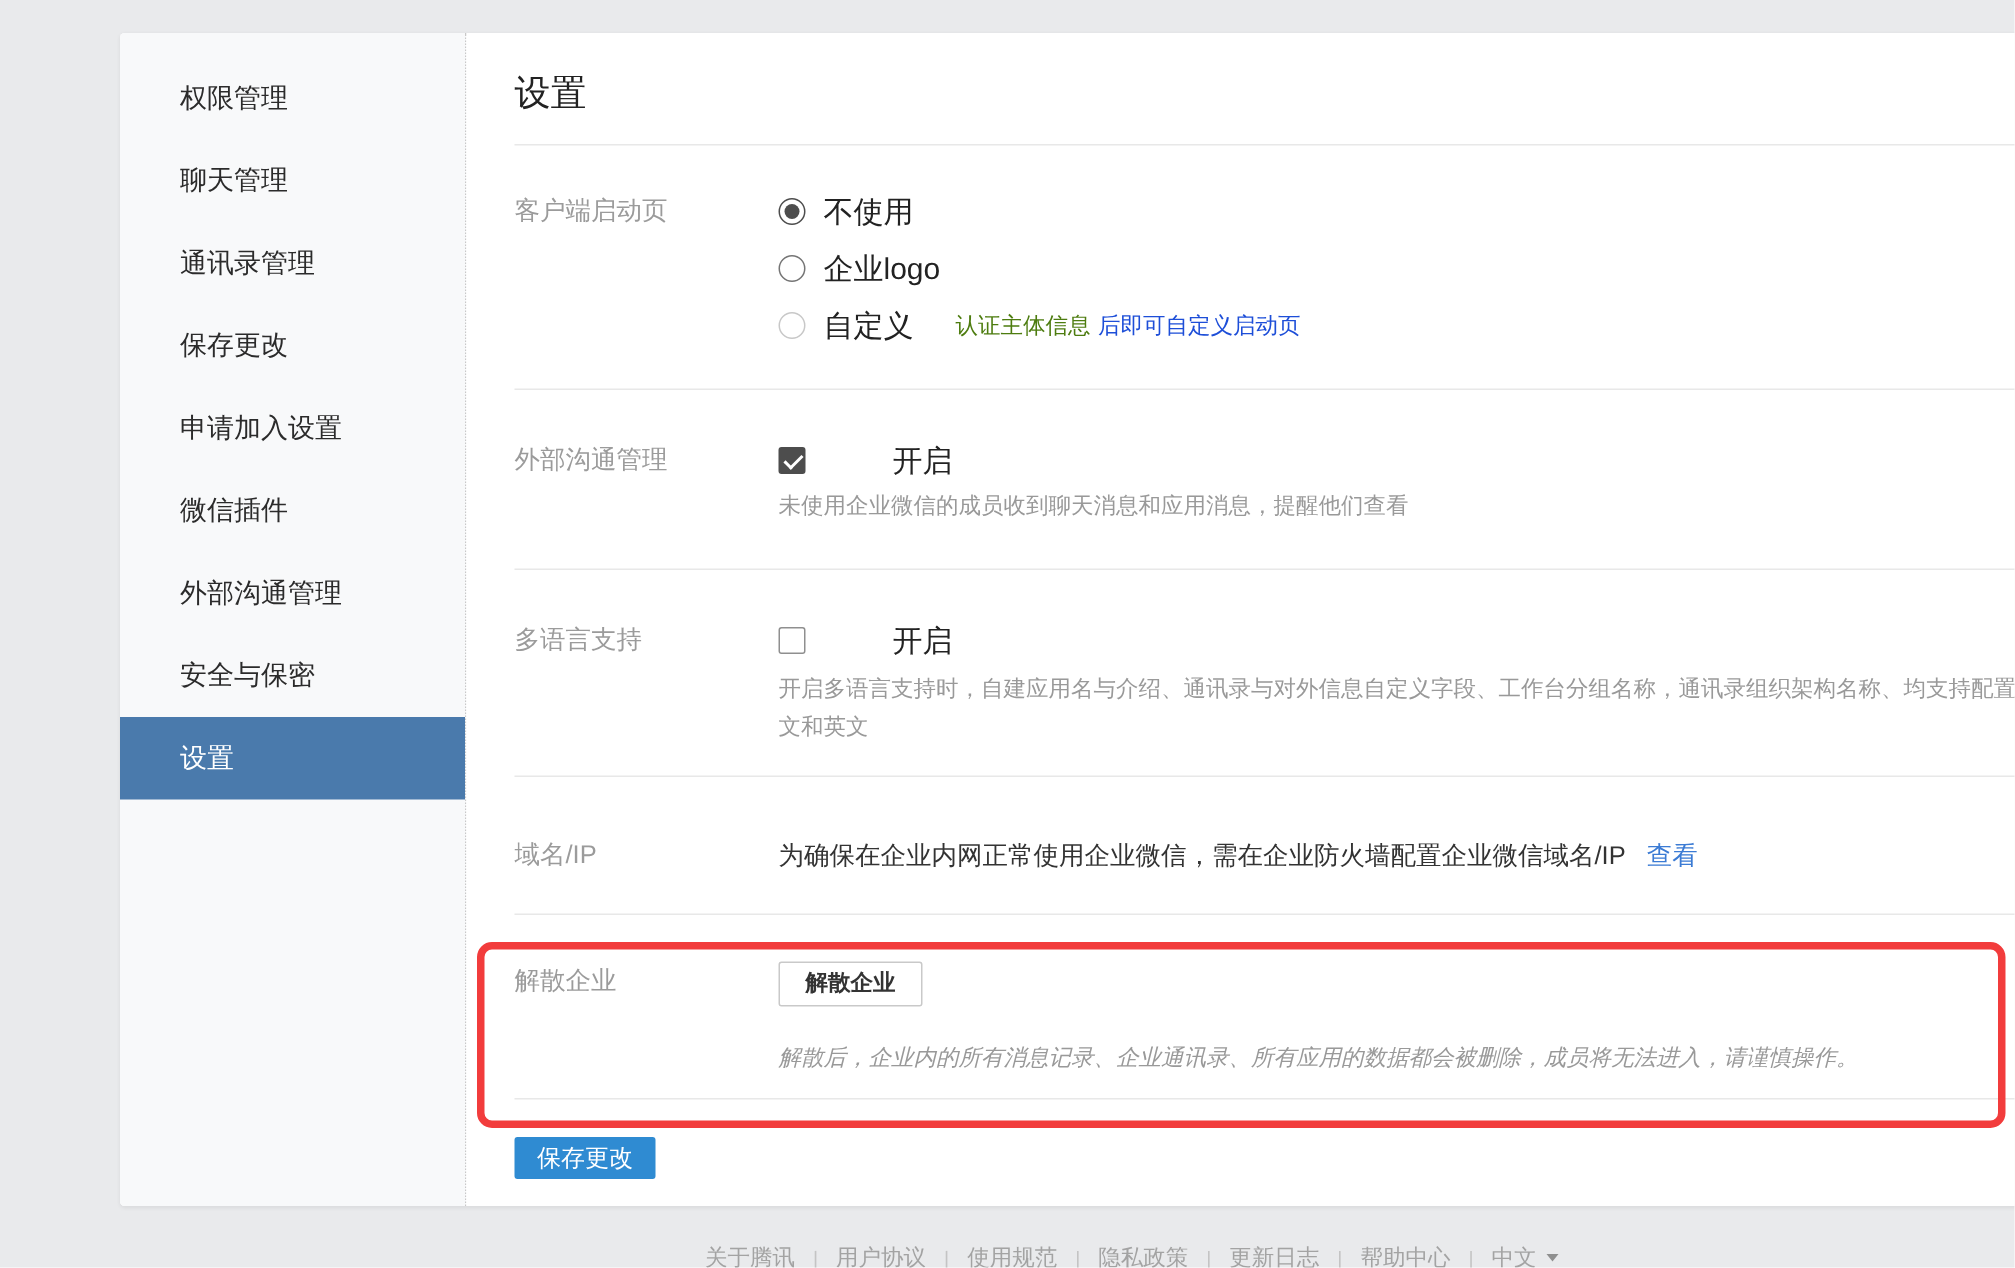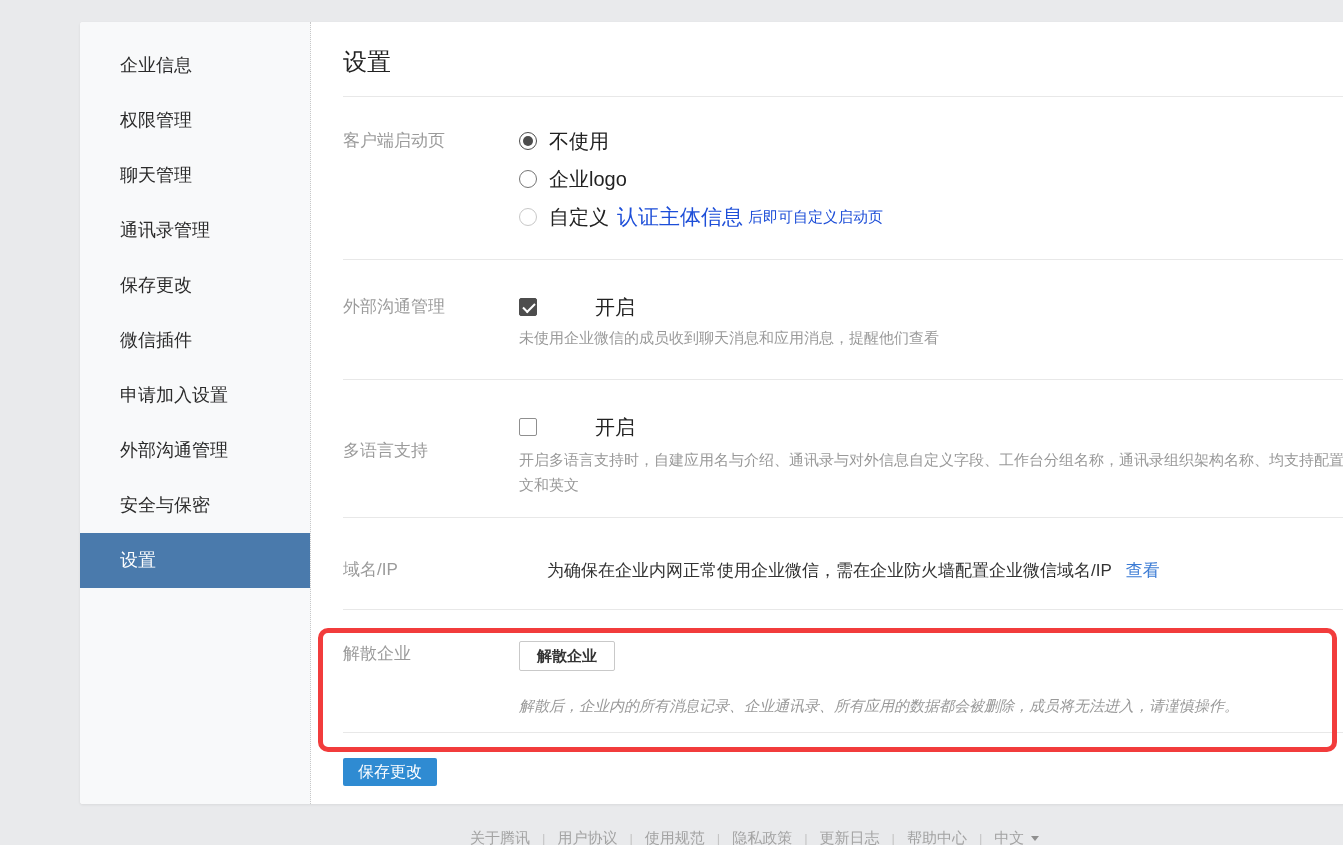--- a/index.html
+++ b/index.html
@@ -137,7 +137,6 @@
 <div class="card">
 
   <div class="sidebar">
-    <div class="side-item">企业信息</div>
     <div class="side-item">权限管理</div>
     <div class="side-item">聊天管理</div>
     <div class="side-item">通讯录管理</div>

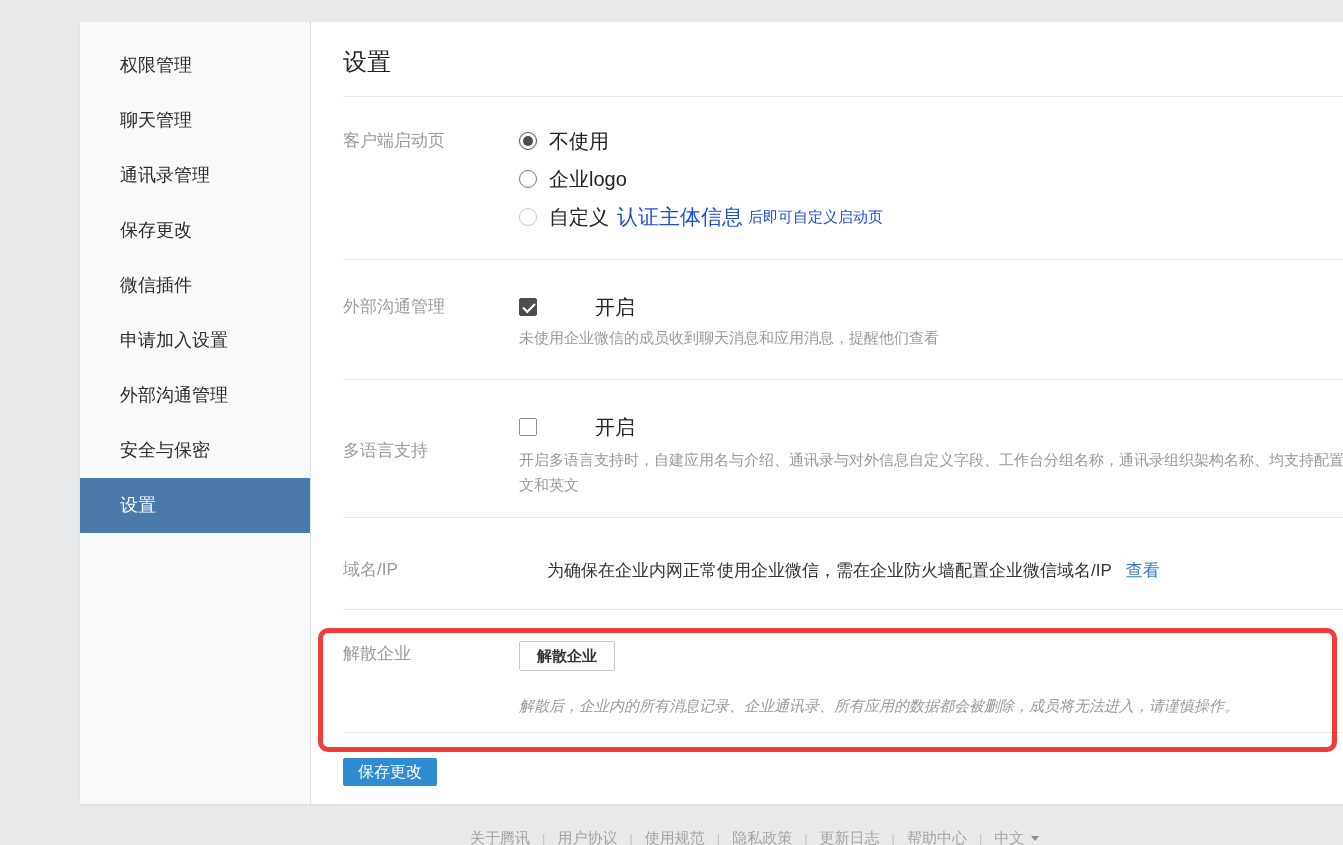--- a/index.html
+++ b/index.html
@@ -64,7 +64,7 @@
   }
   .radio.disabled { border-color:#c8c8c8; cursor:default; }
   .opt-label { font-size:20px; color:#222; }
-  .inline-link { font-size:21px; color:#1d4ed8; margin-left:8px; cursor:pointer; text-decoration:none; }
+  .inline-link { font-size:15px; color:#4d7c0f; margin-left:28px; cursor:pointer; text-decoration:none; }
   .inline-hint { font-size:15px; color:#1d4ed8; margin-left:5px; }
   
   .sec-unused { height:120px; padding-top:35px; }

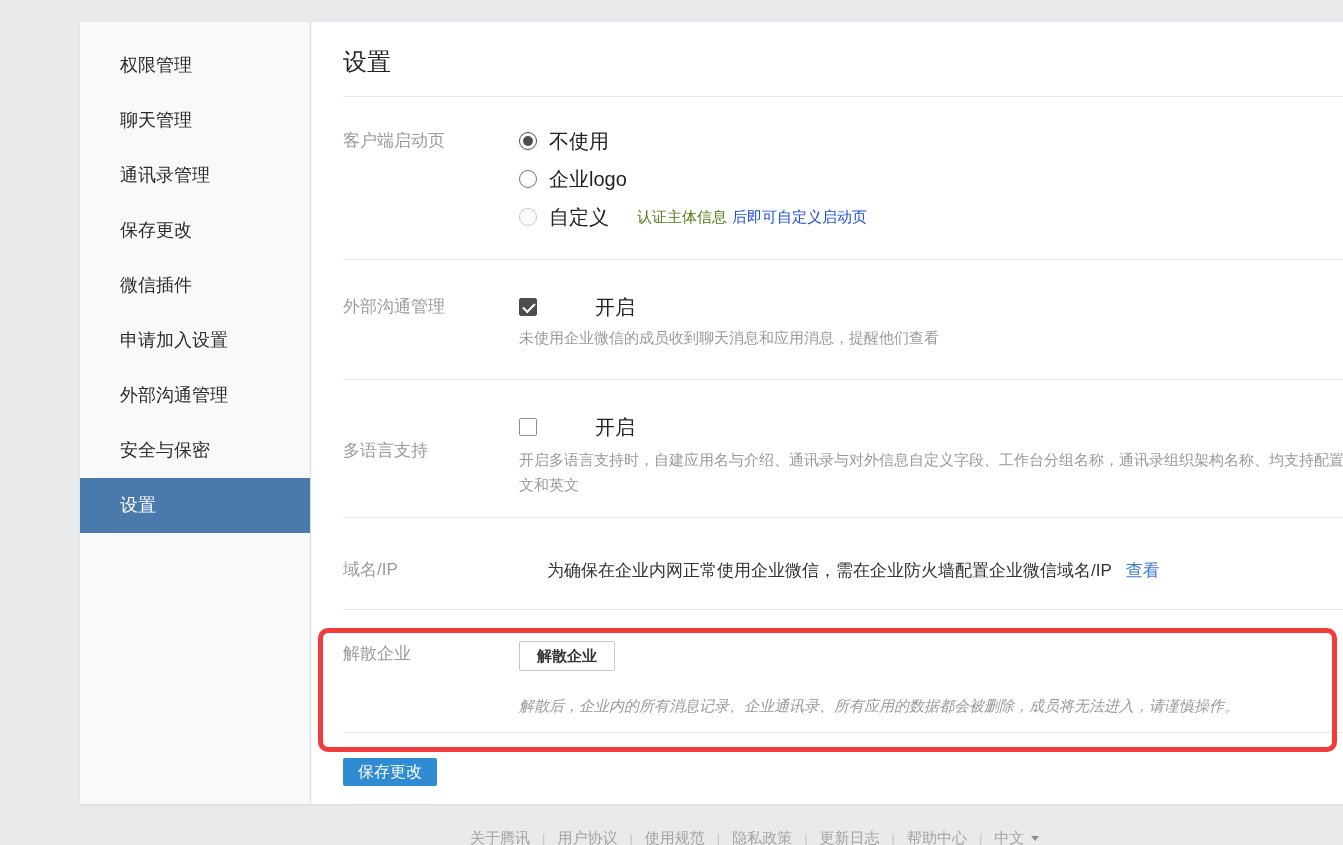--- a/index.html
+++ b/index.html
@@ -141,8 +141,8 @@
     <div class="side-item">聊天管理</div>
     <div class="side-item">通讯录管理</div>
     <div class="side-item">保存更改</div>
+    <div class="side-item">申请加入设置</div>
     <div class="side-item">微信插件</div>
-    <div class="side-item">申请加入设置</div>
     <div class="side-item">外部沟通管理</div>
     <div class="side-item">安全与保密</div>
     <div class="side-item active">设置</div>

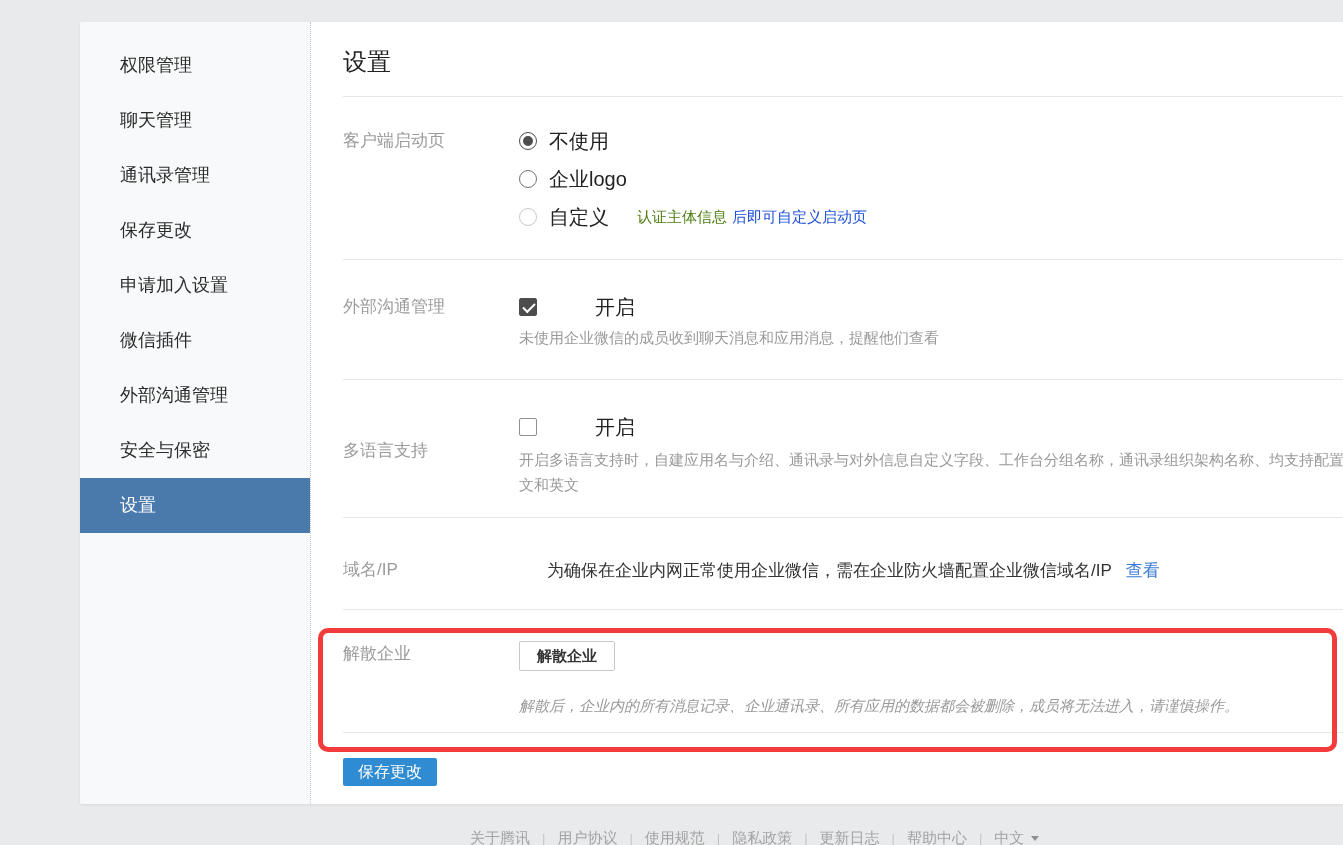--- a/index.html
+++ b/index.html
@@ -70,7 +70,7 @@
   .sec-unused { height:120px; padding-top:35px; }
   .sec-unused .form-label { padding-top:2px; }
   .sec-multilang { height:138px; padding-top:35px; }
-  .sec-multilang .form-label { padding-top:2px;margin-top:24px; }
+  .sec-multilang .form-label { padding-top:2px; }
   .check-row { display:flex; align-items:center; height:24px;gap:47px; }
   .checkbox {
     width:18px; height:18px; border:1px solid #8f8f8f; border-radius:2px;

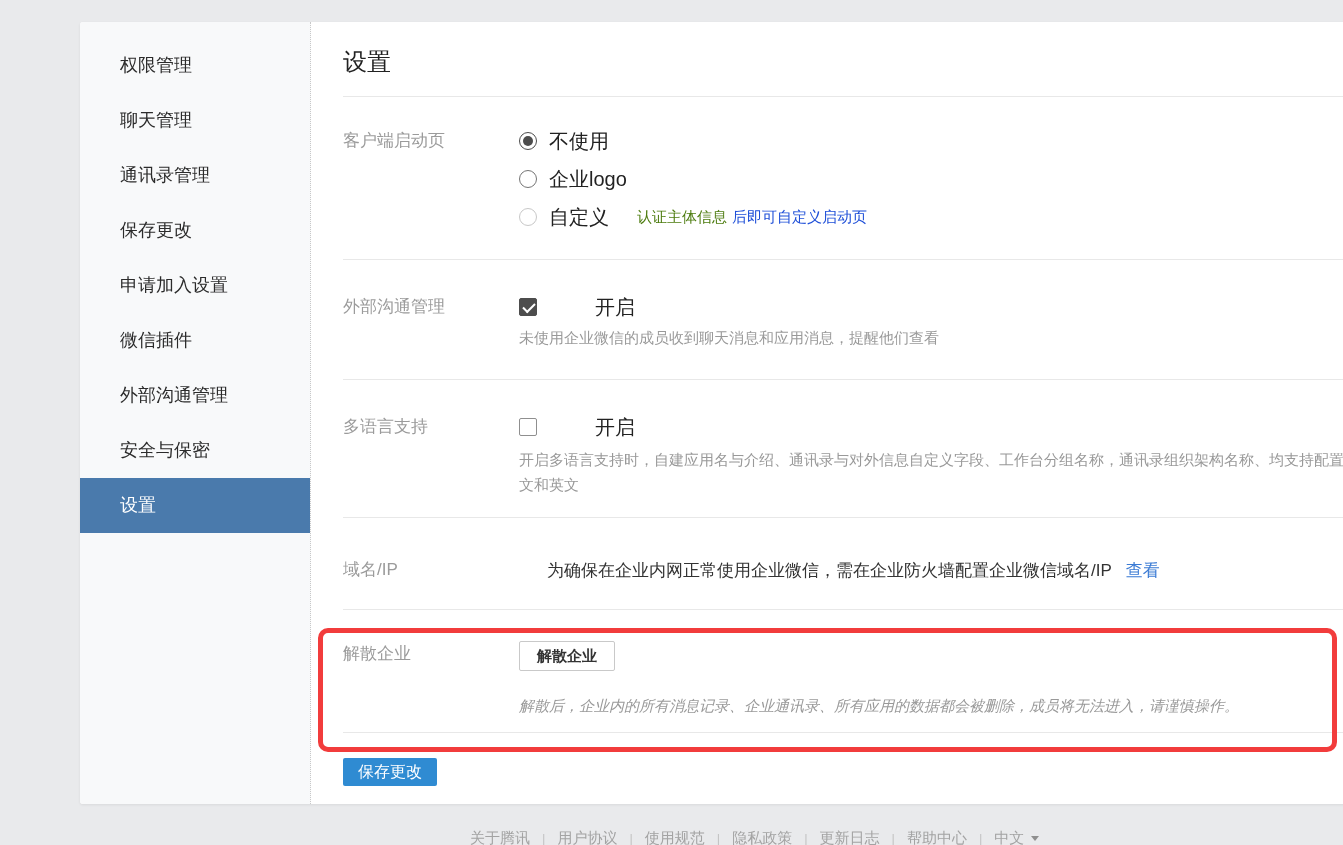--- a/index.html
+++ b/index.html
@@ -87,7 +87,7 @@
   .desc-lines div { font-size:15px; color:#999; line-height:25px; white-space:nowrap; }
   
   .sec-domain { height:92px; padding-top:42px; }
-  .domain-text { font-size:17px; color:#333; line-height:22px; white-space:nowrap;margin-left:28px; }
+  .domain-text { font-size:17px; color:#333; line-height:22px; white-space:nowrap; }
   .domain-link { font-size:17px; color:#3b7bd4; margin-left:14px; cursor:pointer; text-decoration:none; }
   
   .sec-dismiss { height:123px; padding-top:31px; }

